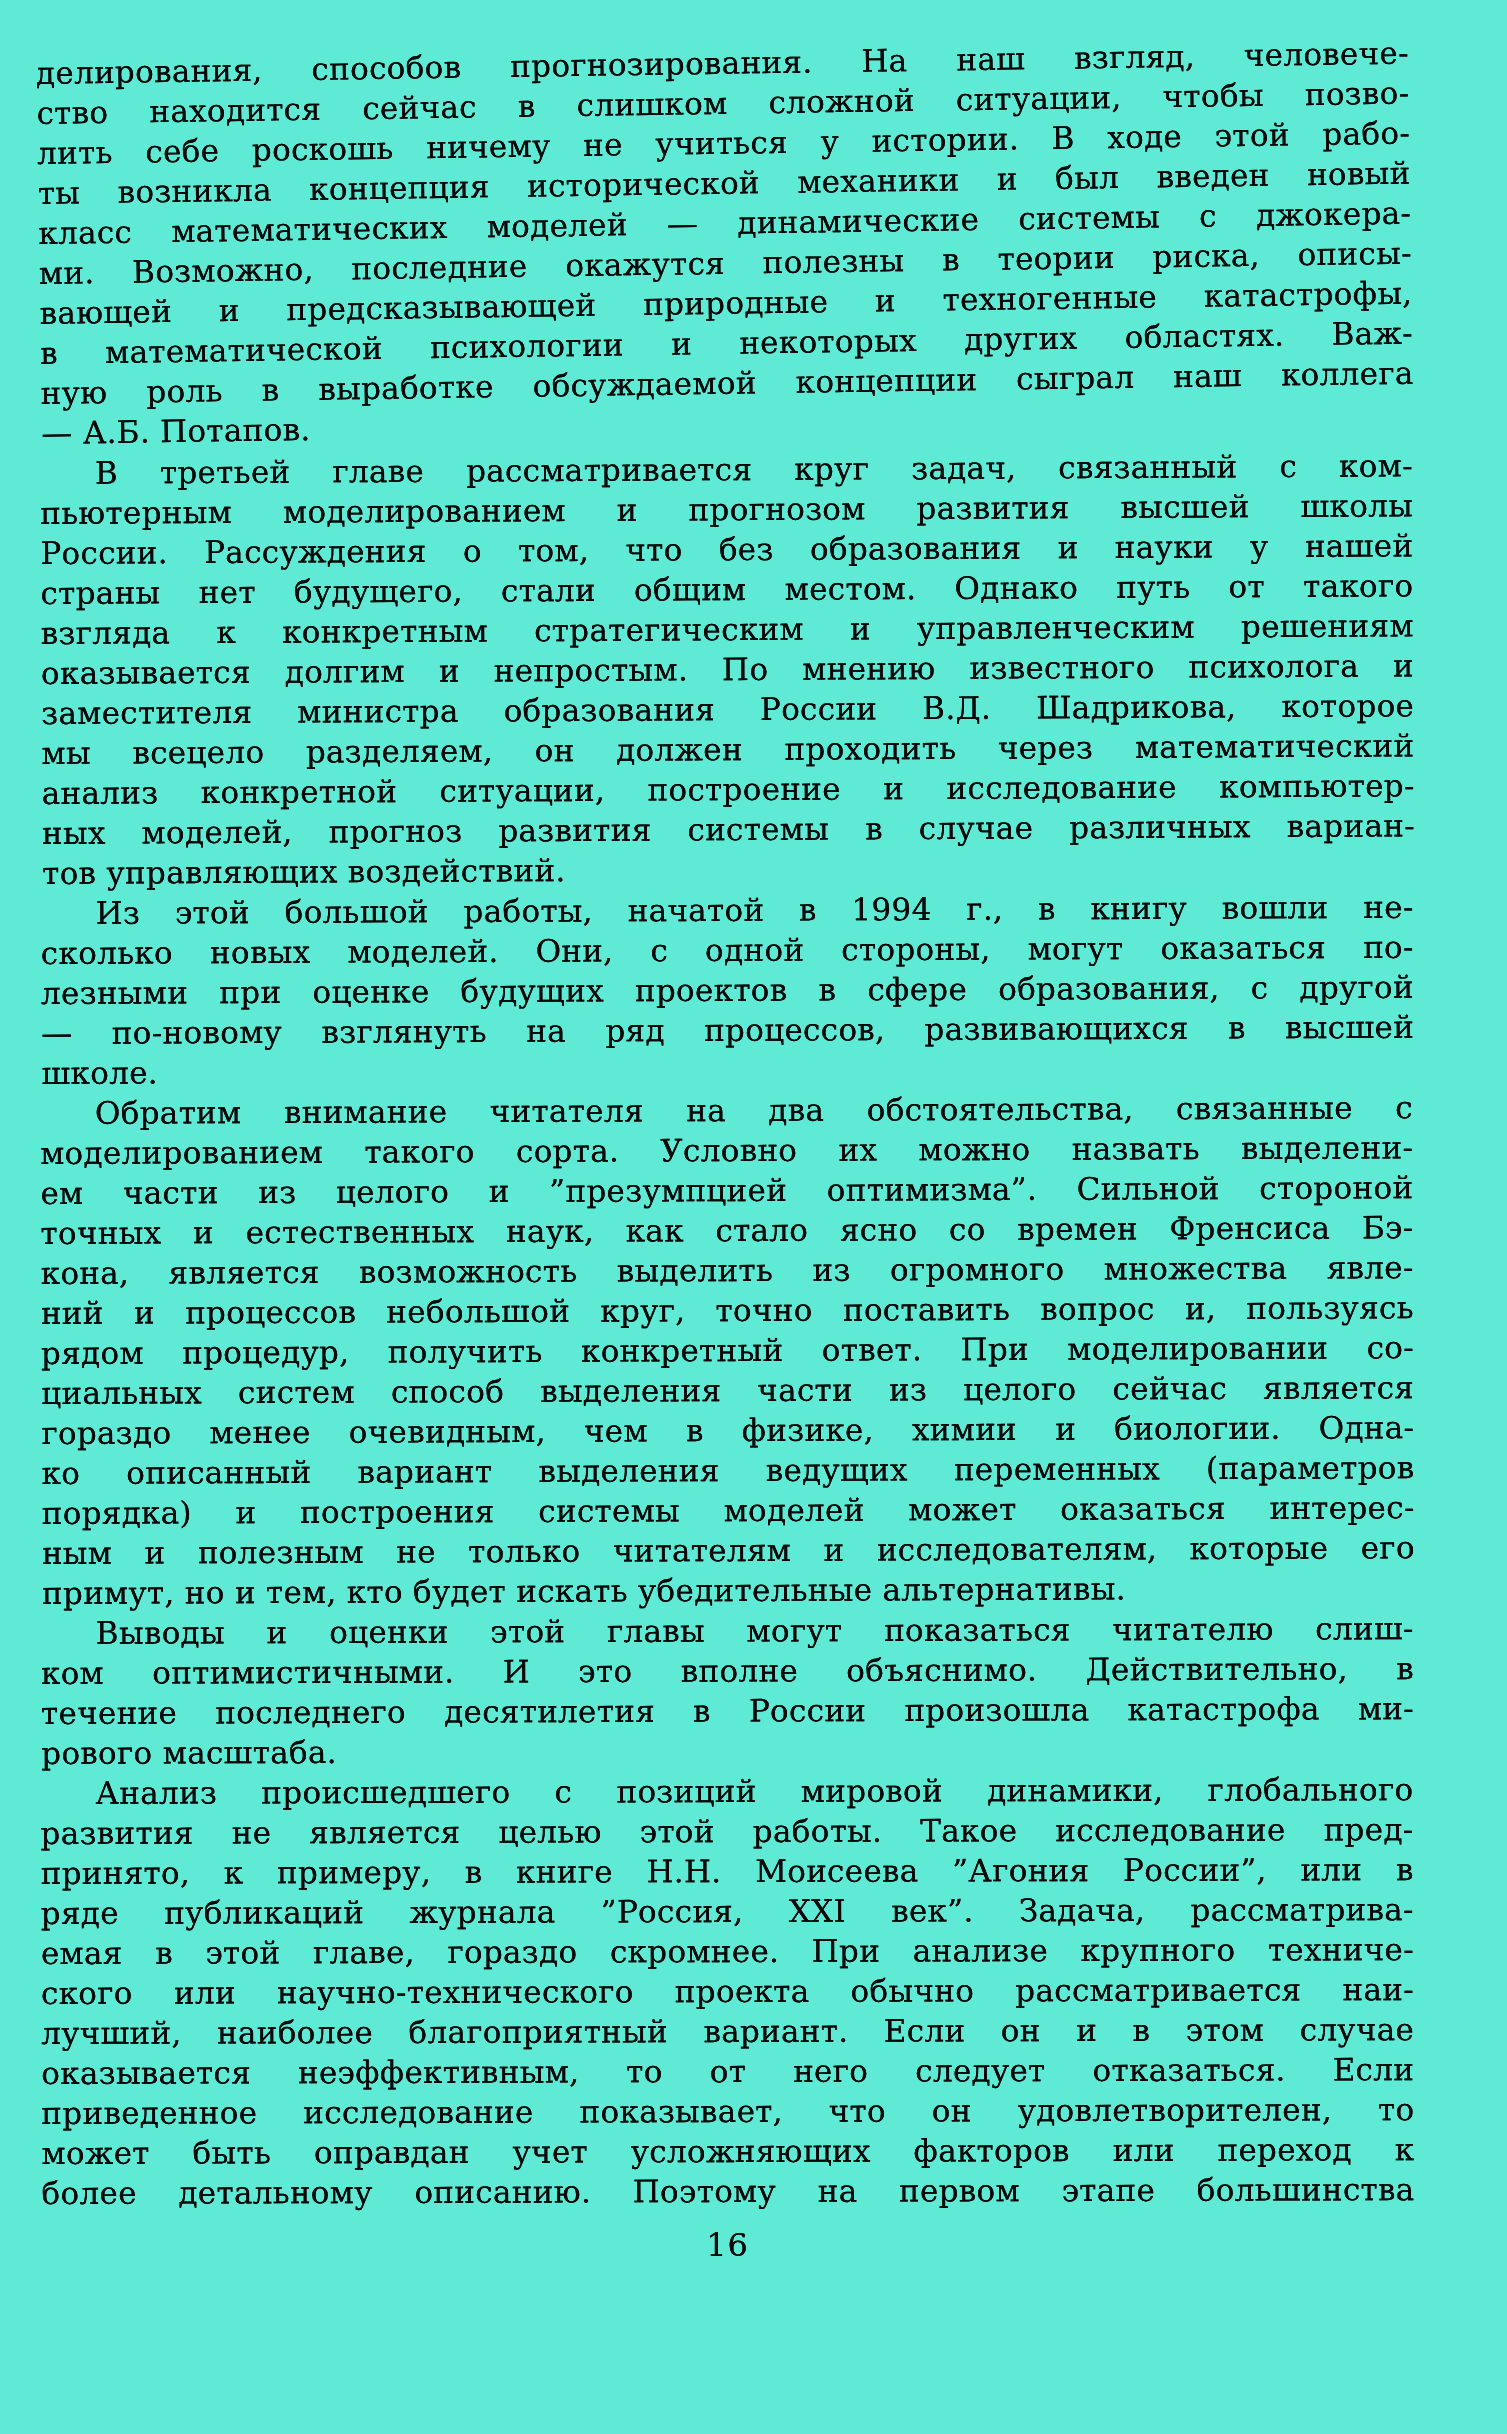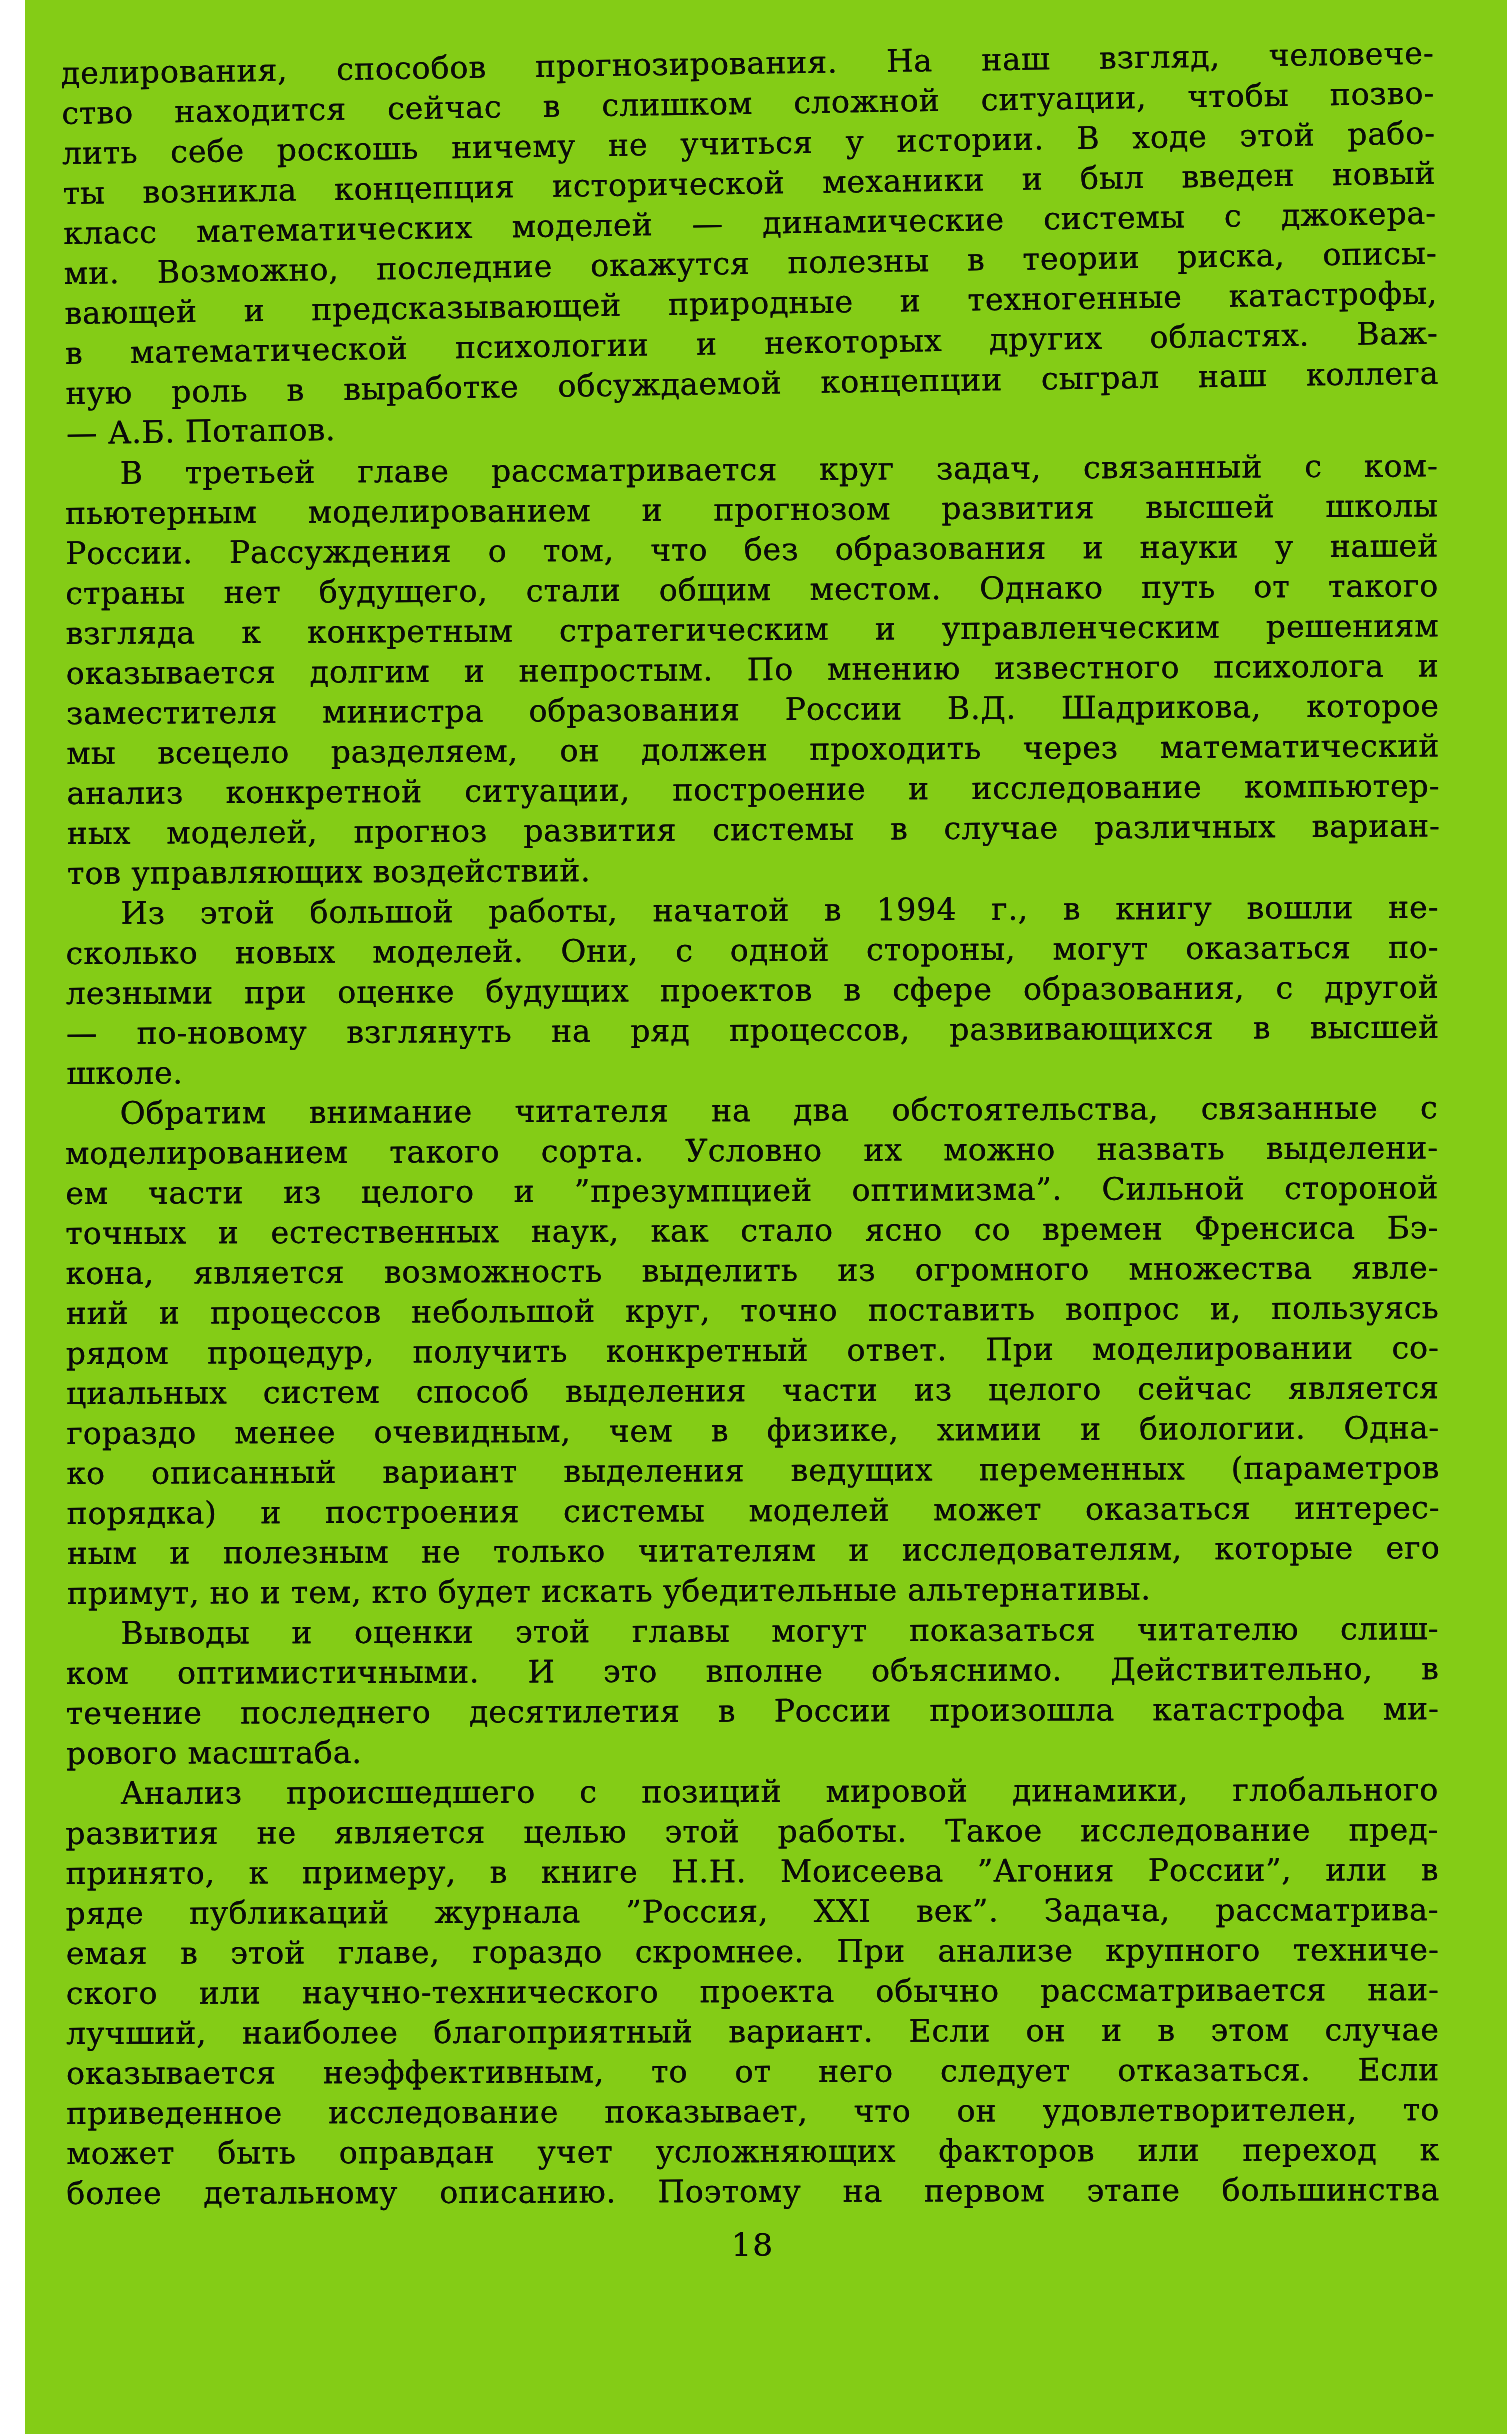--- a/index.html
+++ b/index.html
@@ -18,8 +18,7 @@
   .page {
     position: absolute;
     inset: 0;
-    background: #84cc16;
-    margin-left: 25px;
+    background: #5eead4;
   }
   .text-block {
     position: absolute;

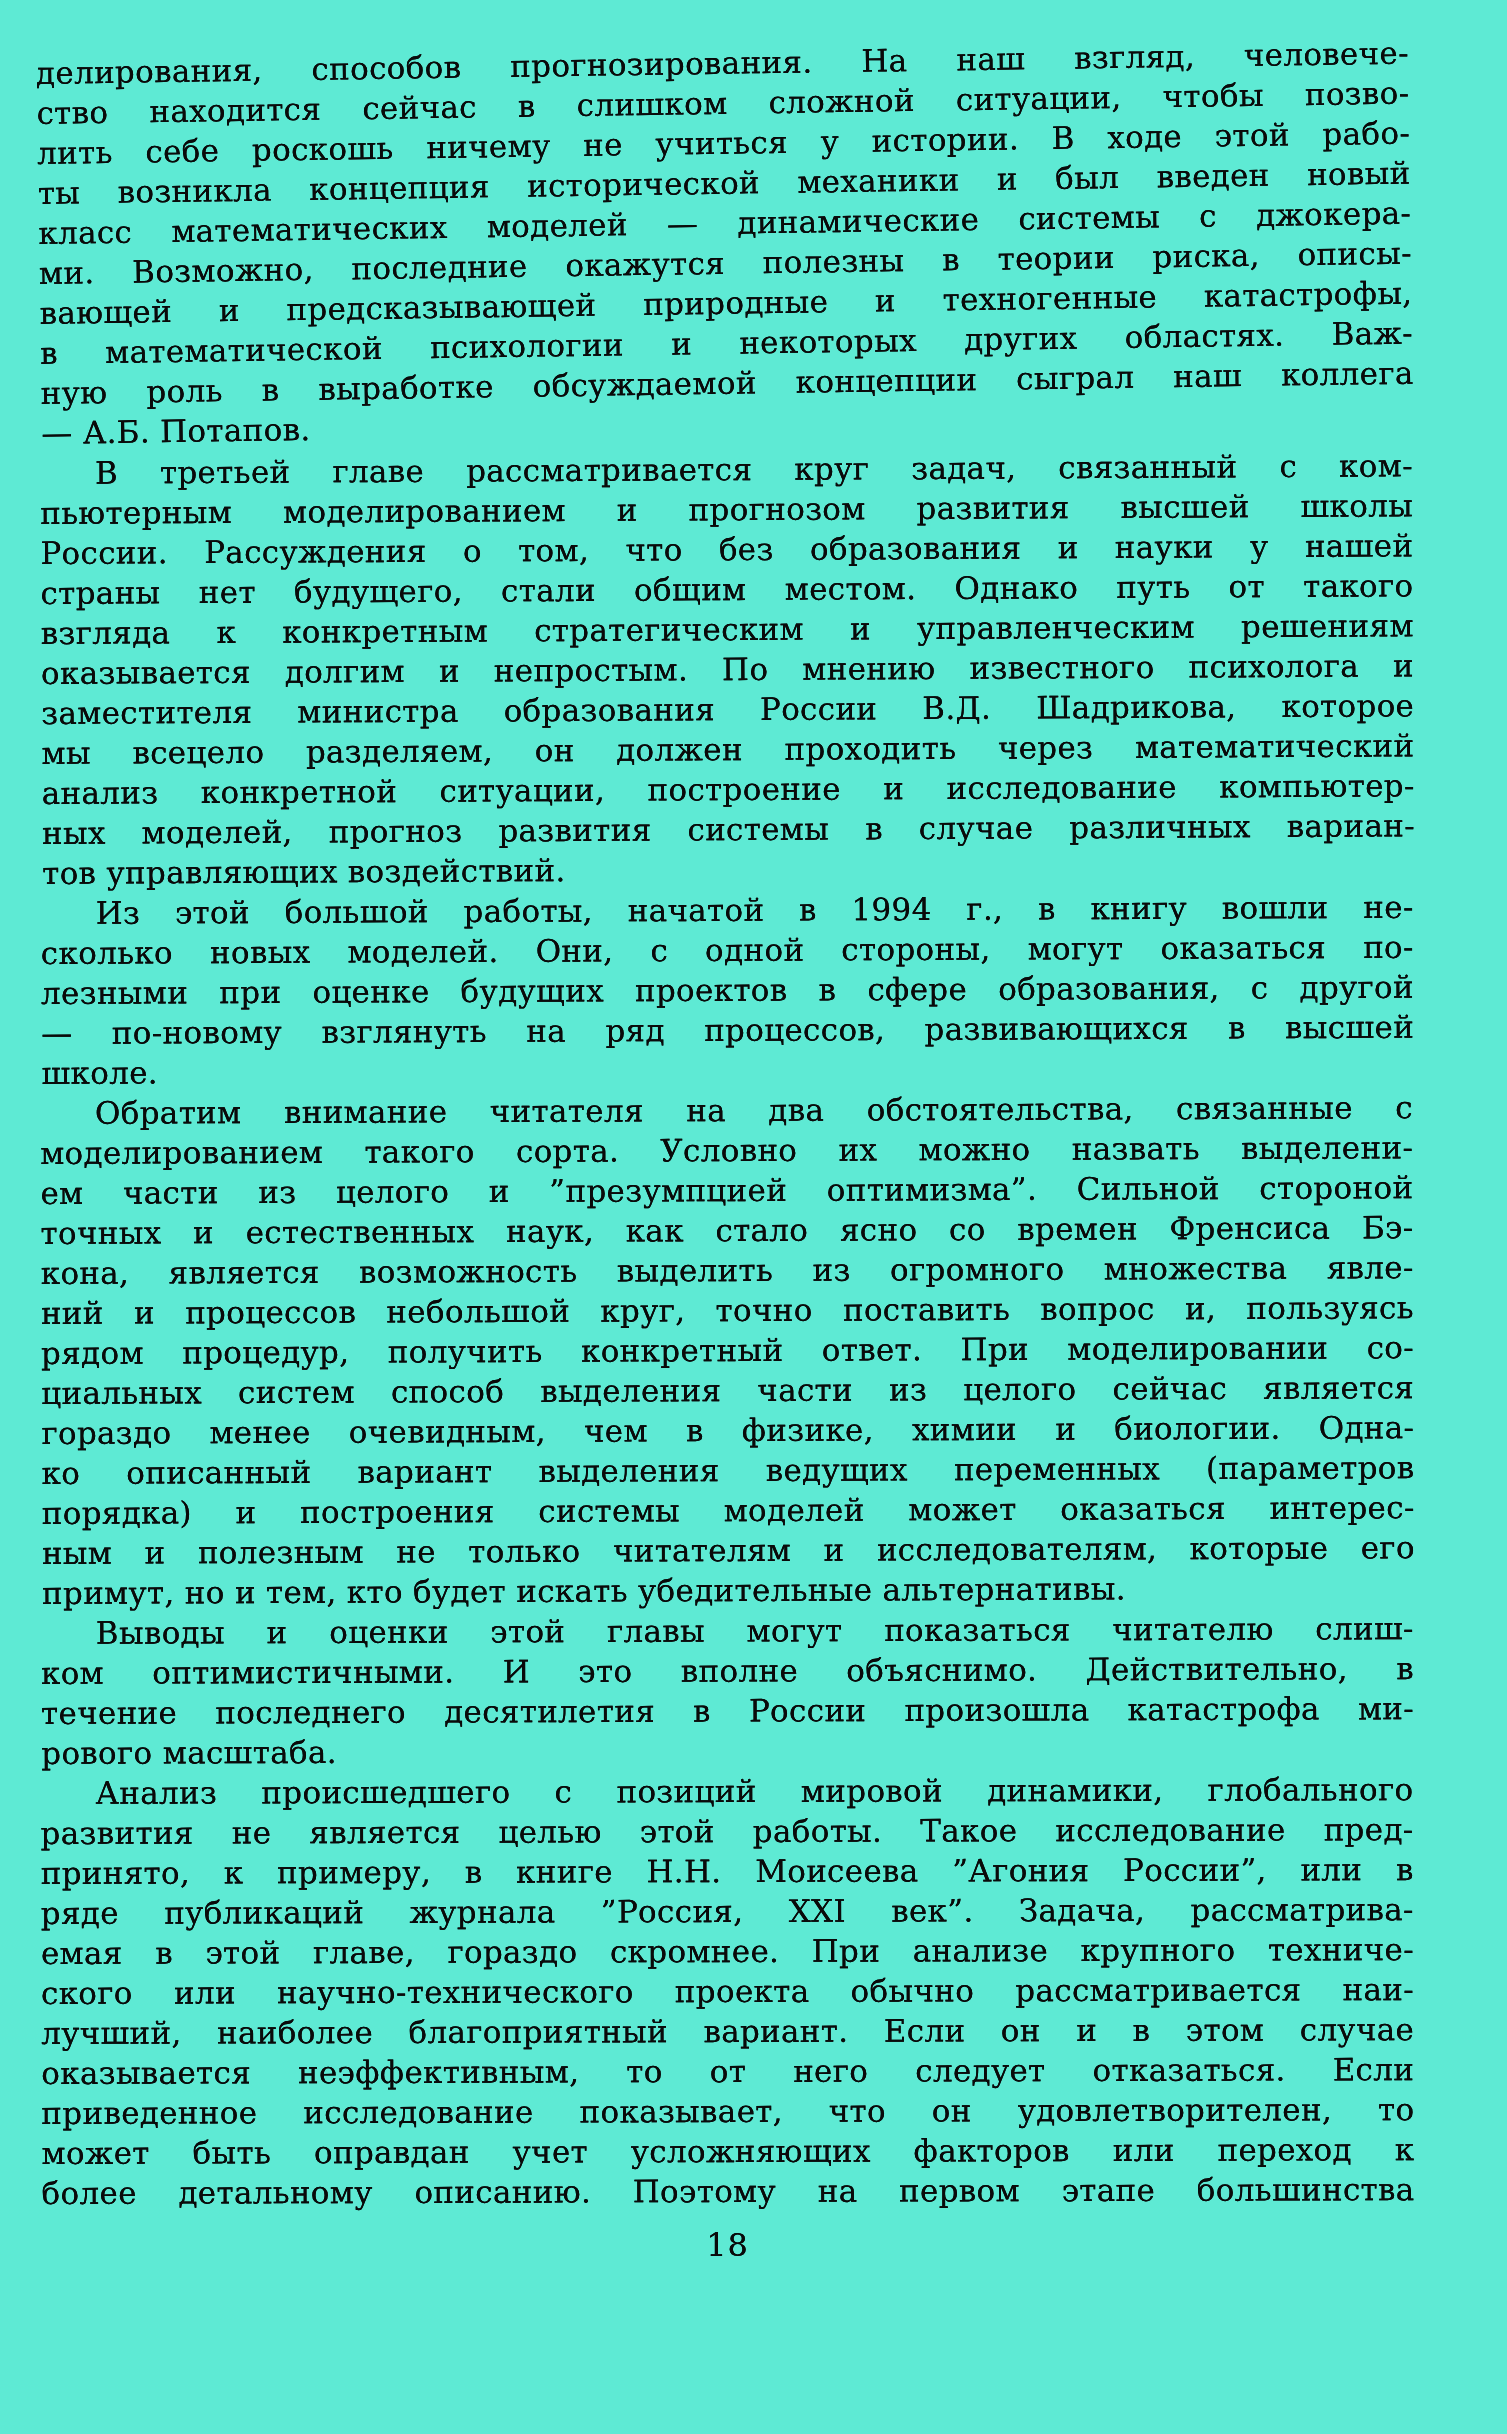--- a/index.html
+++ b/index.html
@@ -137,7 +137,7 @@
 
   </div>
 
-  <div class="page-number">18</div>
+  <div class="page-number">16</div>
 </div>
 
 

